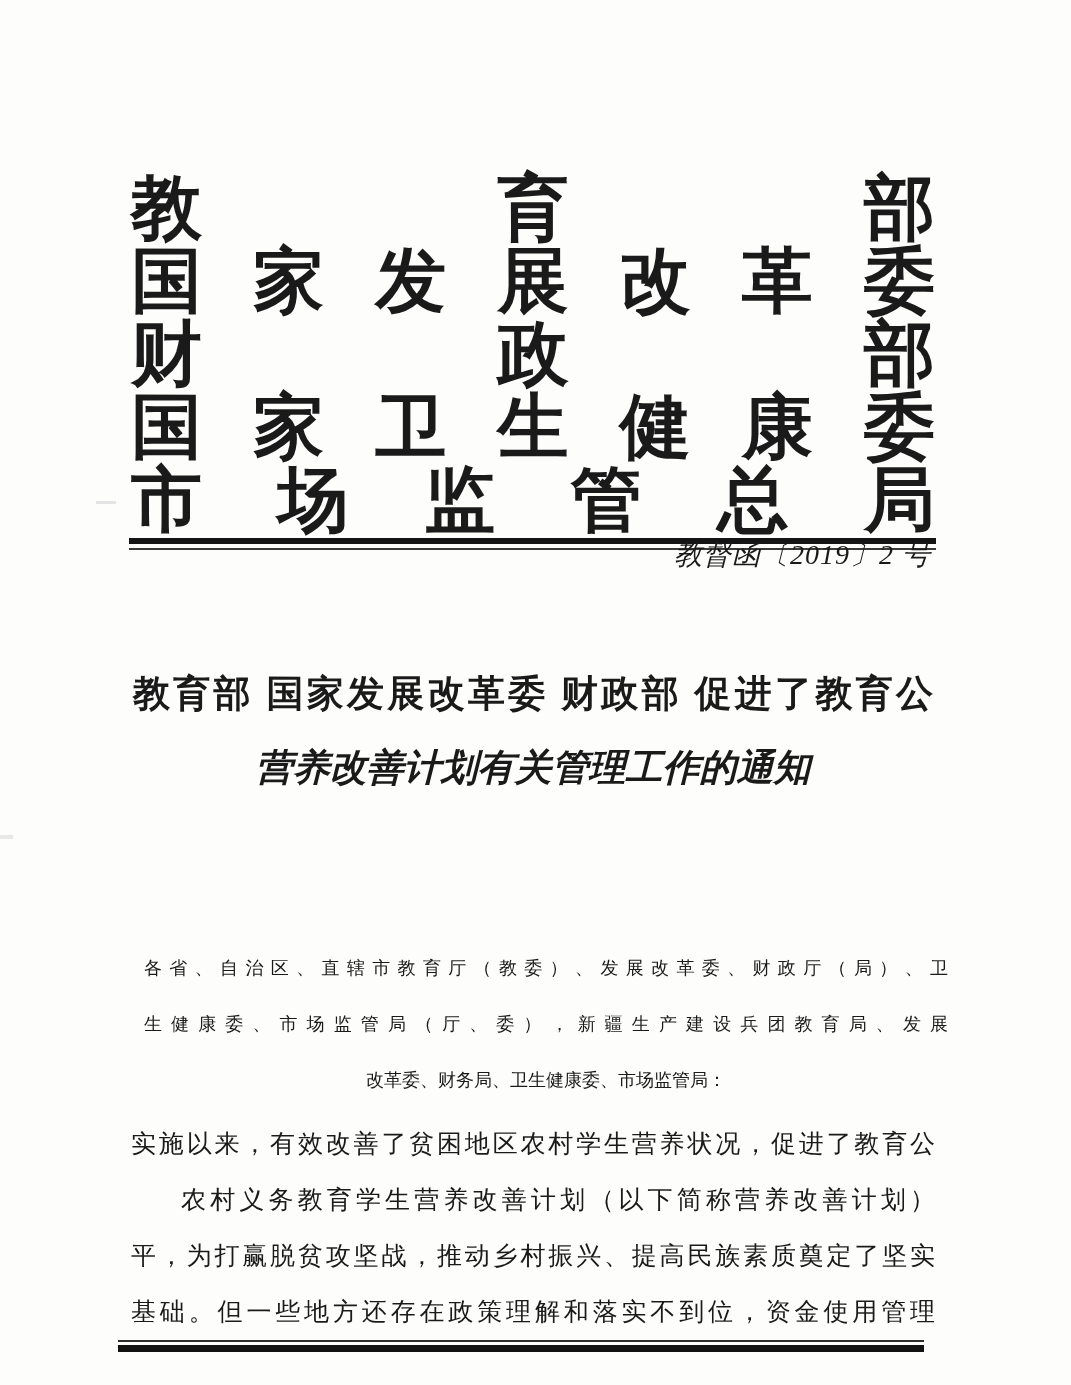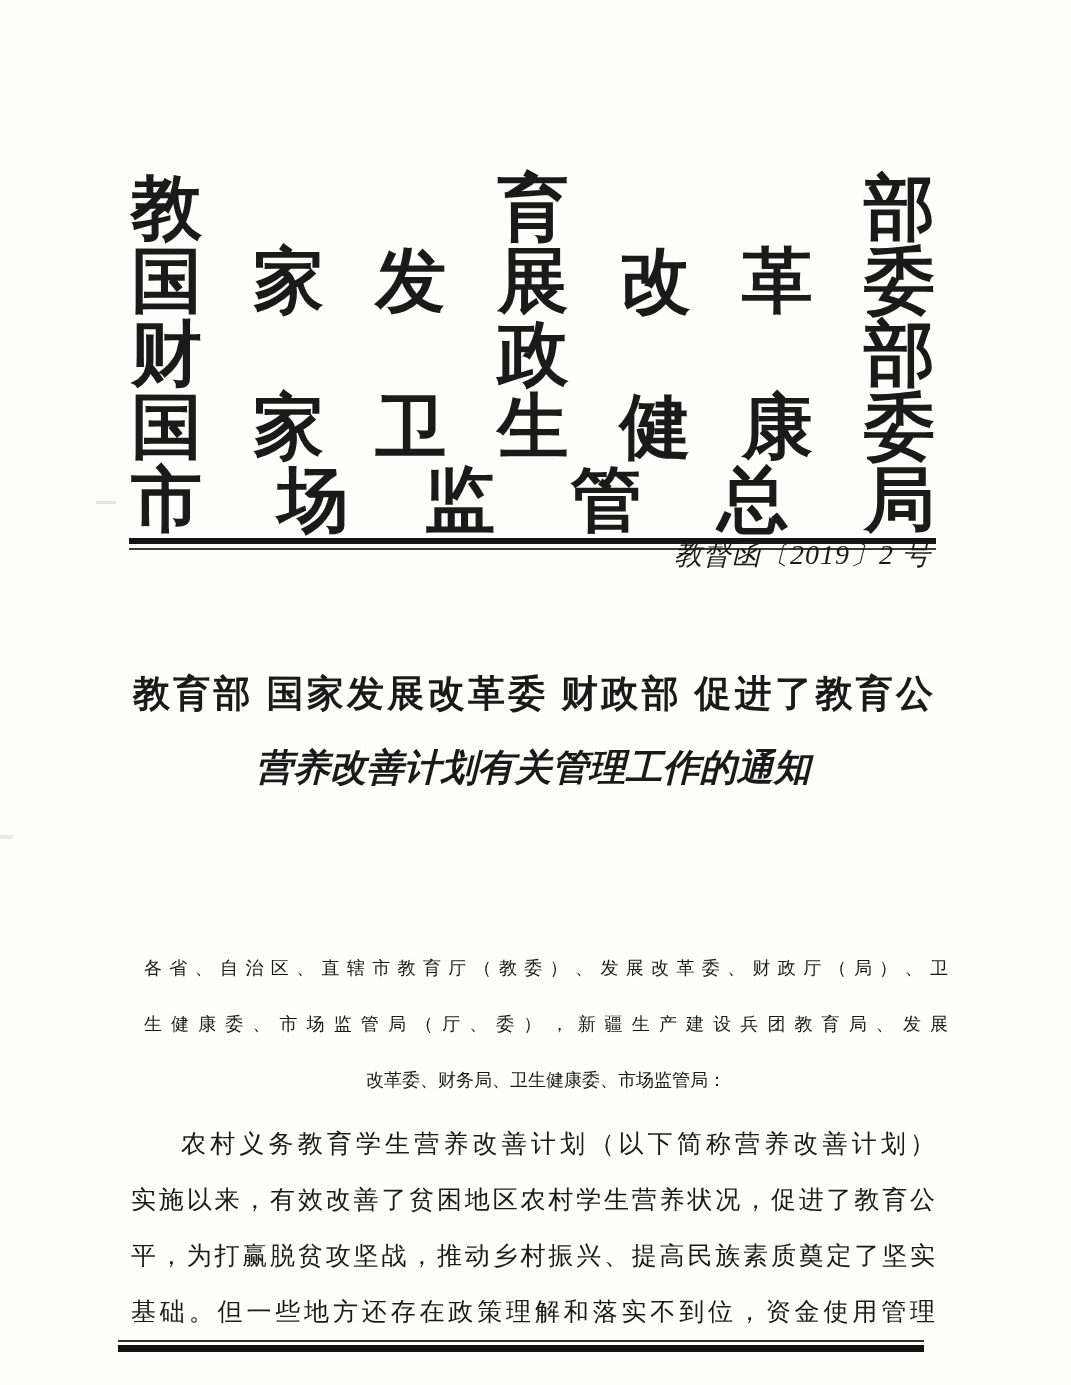--- a/index.html
+++ b/index.html
@@ -142,8 +142,8 @@
   </div>
 
   <div class="body-para">
+    <div class="text-line jfill">实施以来，有效改善了贫困地区农村学生营养状况，促进了教育公</div>
     <div class="text-line jfill indent">农村义务教育学生营养改善计划（以下简称营养改善计划）</div>
-    <div class="text-line jfill">实施以来，有效改善了贫困地区农村学生营养状况，促进了教育公</div>
     <div class="text-line jfill">平，为打赢脱贫攻坚战，推动乡村振兴、提高民族素质奠定了坚实</div>
     <div class="text-line jfill">基础。但一些地方还存在政策理解和落实不到位，资金使用管理</div>
   </div>

